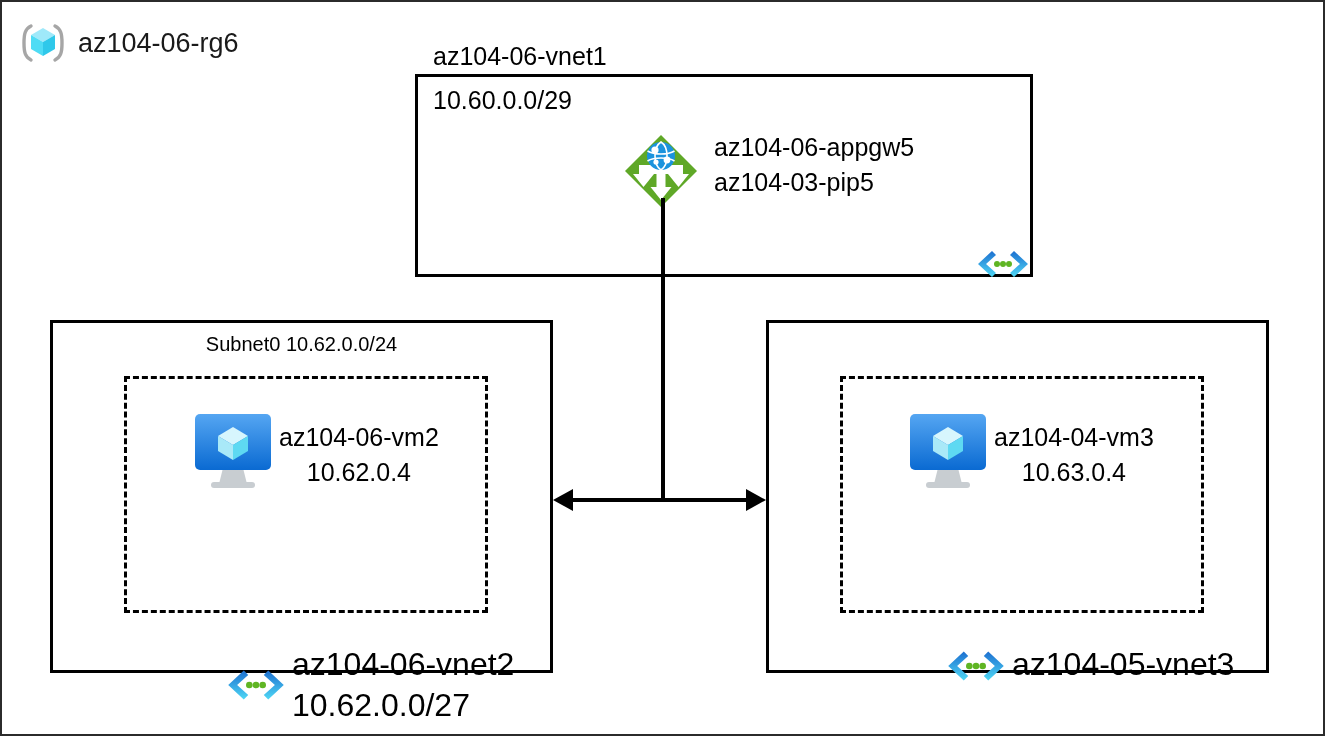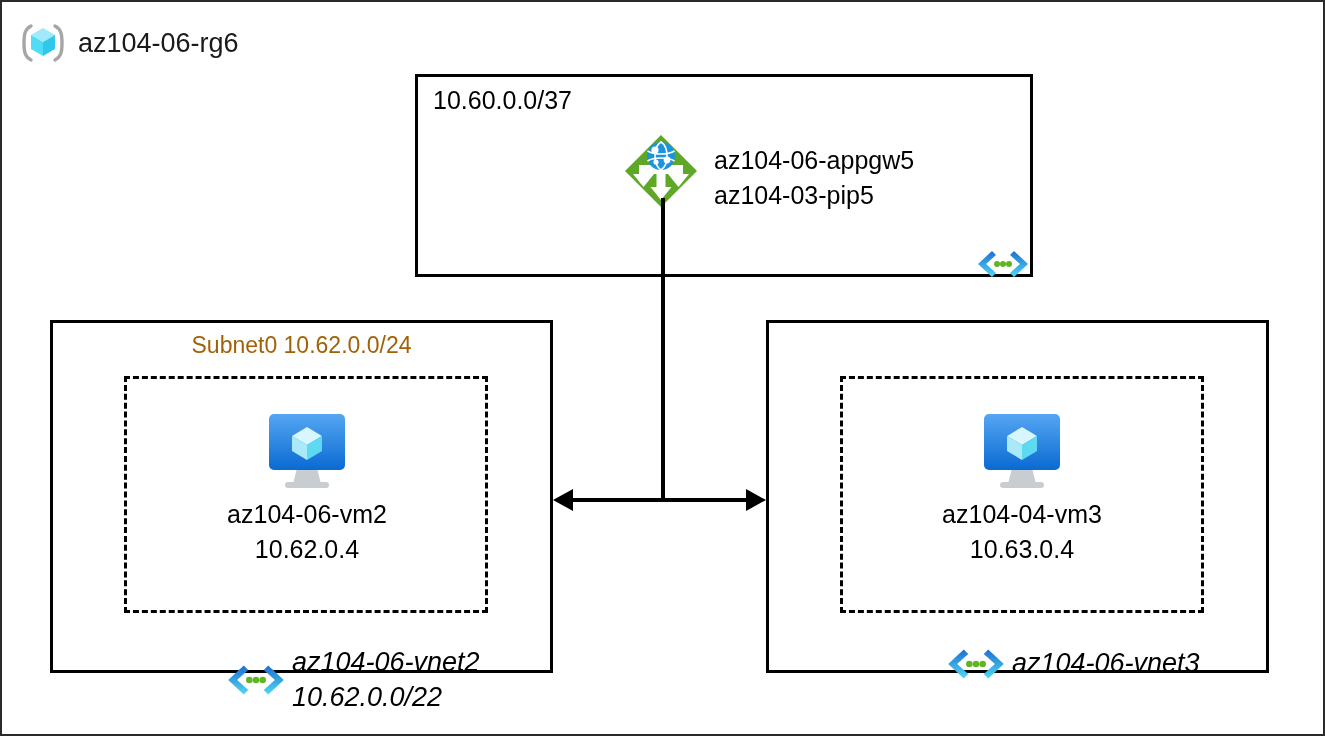--- a/index.html
+++ b/index.html
@@ -183,6 +183,7 @@
     <span class="rg-label">az104-06-rg6</span>
   </div>
 
+  <div class="box-title-outside" style="left:431px; top:42px;">az104-06-vnet1</div>
 
   <div class="solid-box" style="left:413px; top:72px; width:618px; height:203px;"></div>
 

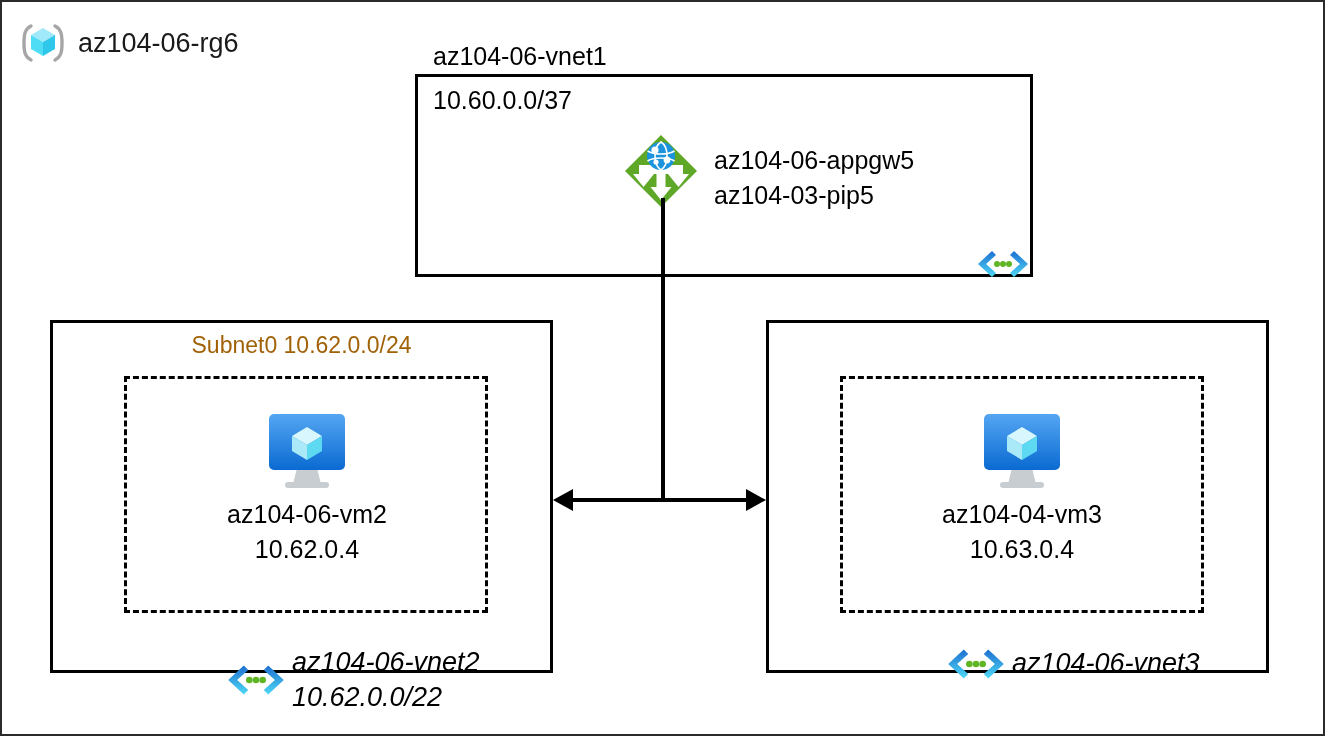--- a/index.html
+++ b/index.html
@@ -187,7 +187,7 @@
 
   <div class="solid-box" style="left:413px; top:72px; width:618px; height:203px;"></div>
 
-  <div class="box-cidr-inside" style="left:431px; top:86px;">10.60.0.0/37</div>
+  <div class="box-cidr-inside" style="left:431px; top:86px;">10.60.0.0/29</div>
 
   <div class="appgw-group" style="left:620px; top:130px;">
     <span>

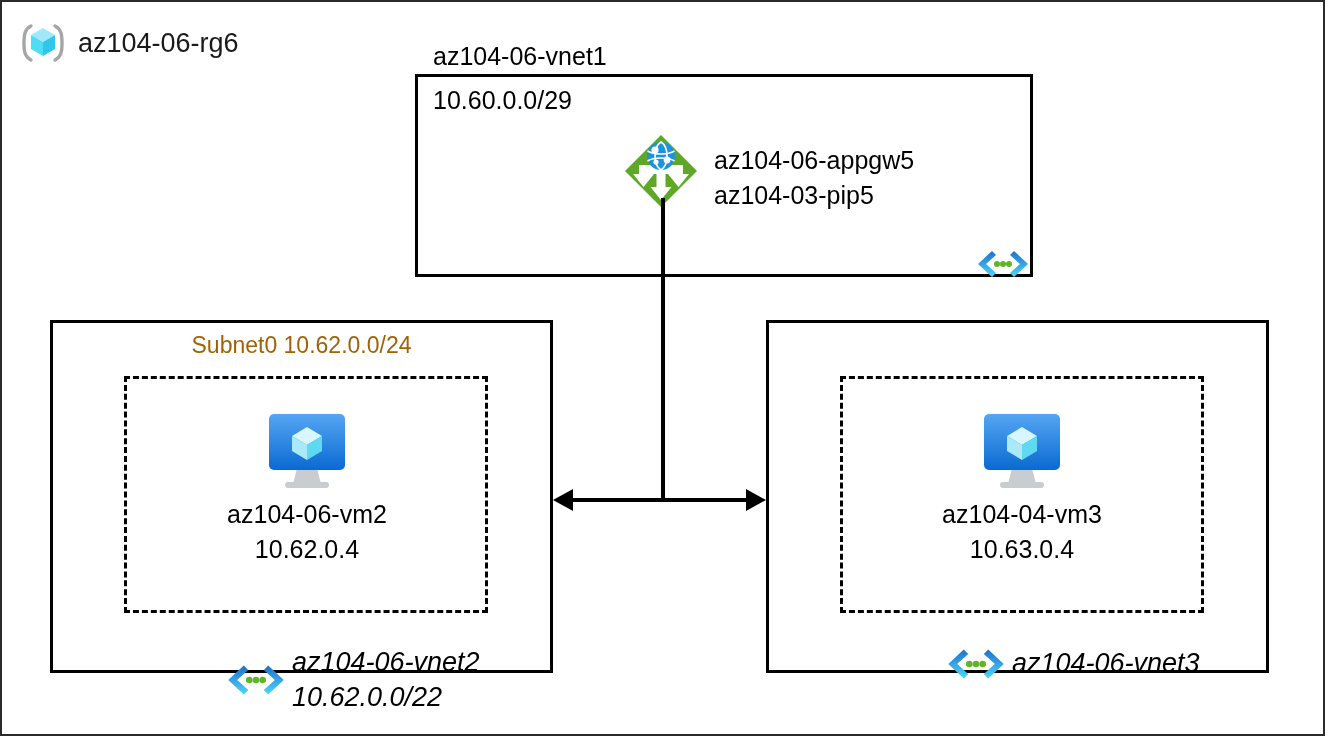--- a/index.html
+++ b/index.html
@@ -76,7 +76,7 @@
   .appgw-group {
     position: absolute;
     display: flex;
-    align-items: flex-end;
+    align-items: flex-start;
     gap: 14px;
   }
   .appgw-text {

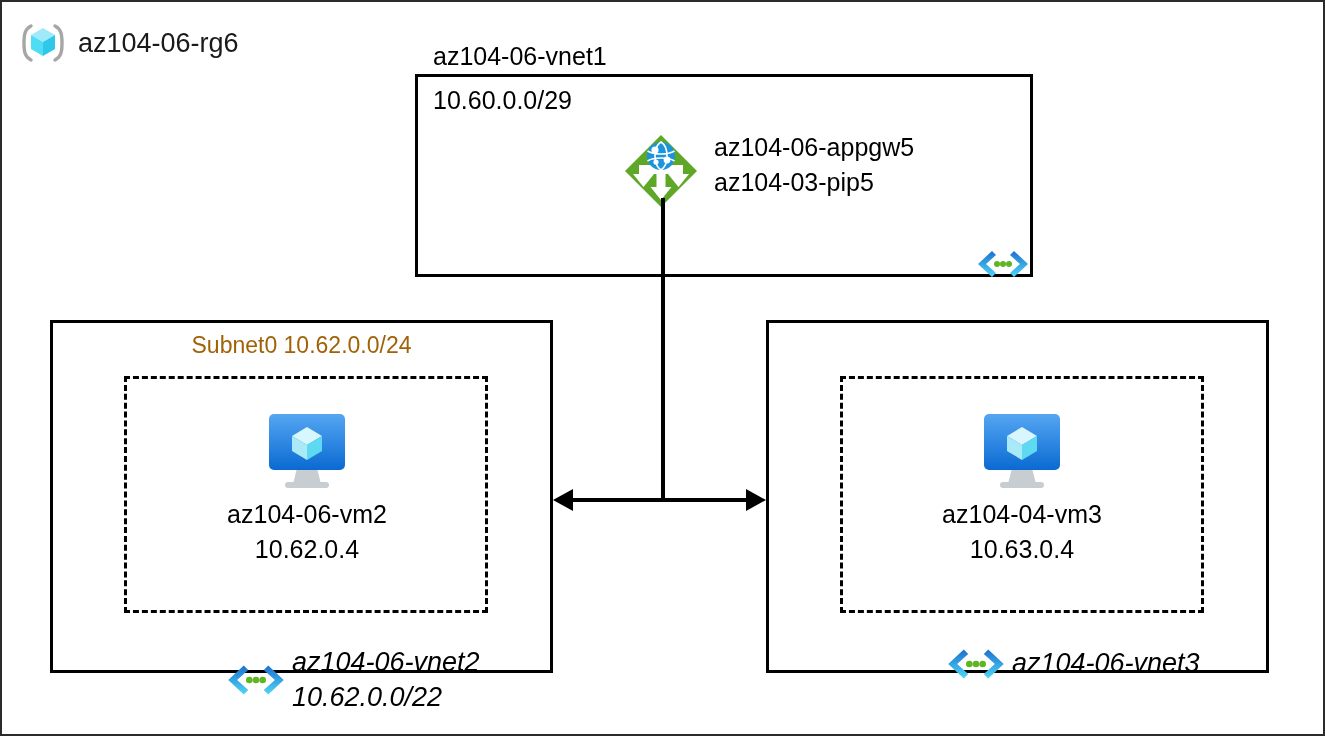--- a/index.html
+++ b/index.html
@@ -65,11 +65,11 @@
   }
   .subnet-title {
     position: absolute;
-    font-size: 23px;
+    font-size: 20px;
     white-space: nowrap;
     line-height: 1;
     text-align: center;
-    color: #a16207;
+    color: #000000;
   }
 
   

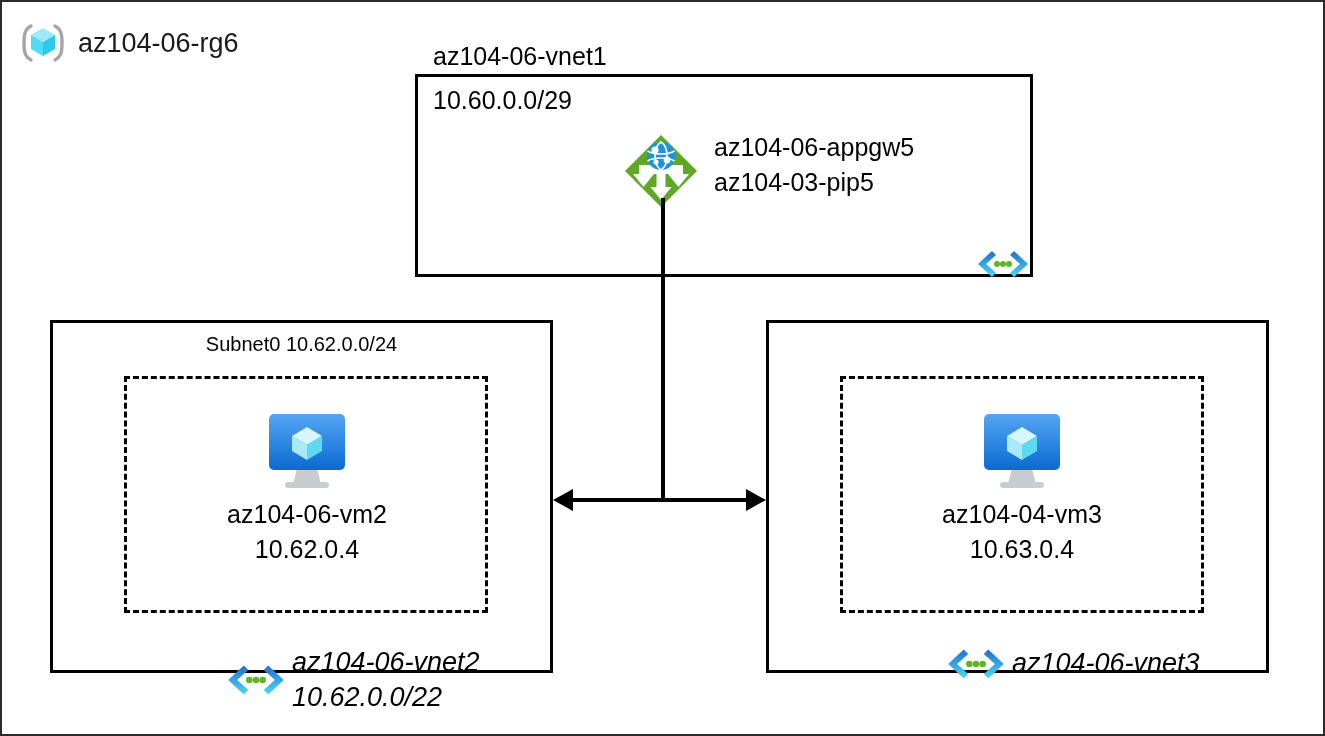--- a/index.html
+++ b/index.html
@@ -95,7 +95,7 @@
   .vm-group {
     position: absolute;
     display: flex;
-    flex-direction: column;
+    flex-direction: row;
     align-items: center;
   }
   .vm-text {

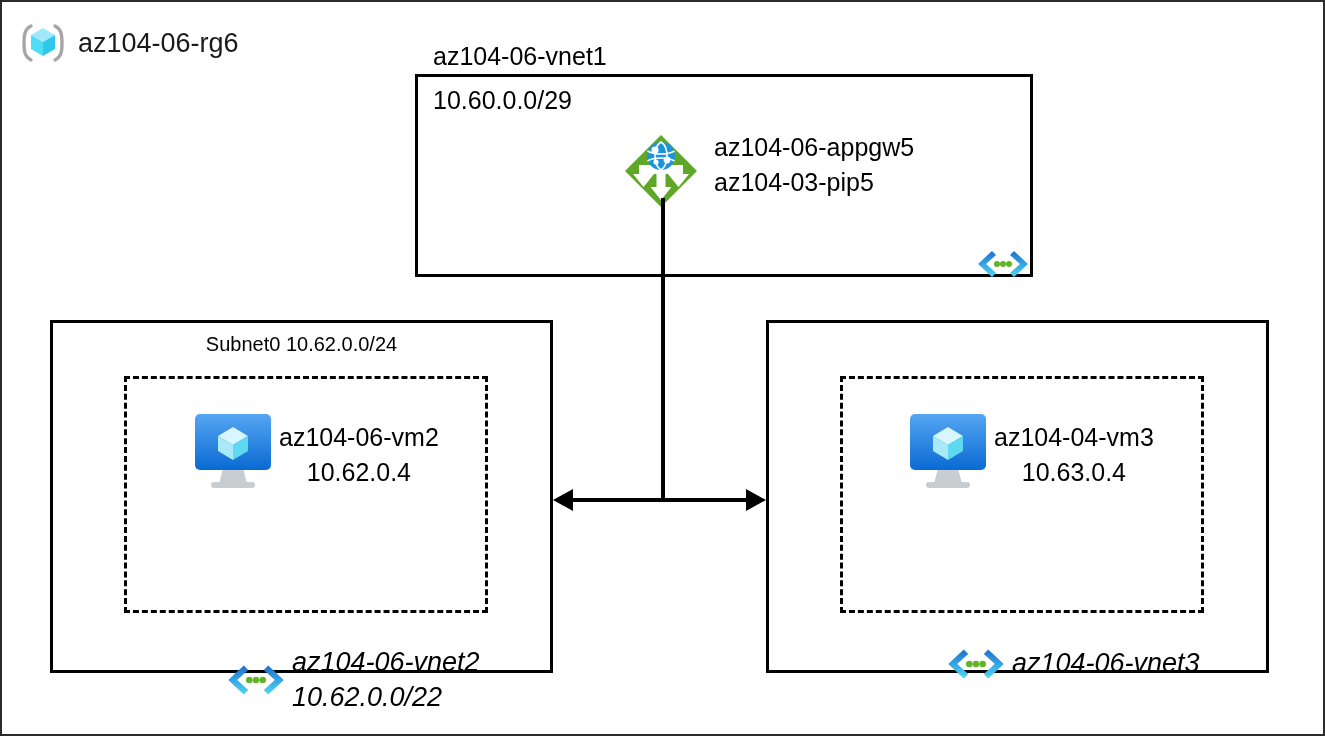--- a/index.html
+++ b/index.html
@@ -125,10 +125,9 @@
     line-height: 1.12;
   }
   .vnet-badge-text span {
-    font-size: 27px;
-    white-space: nowrap;
-    color: #000;
-    font-style: italic;
+    font-size: 32px;
+    white-space: nowrap;
+    color: #000;
   }
   .vnet-badge-text .vb-top { padding-bottom: 2px; }
   .vnet-badge-text .vb-bot { padding-top: 3px; }

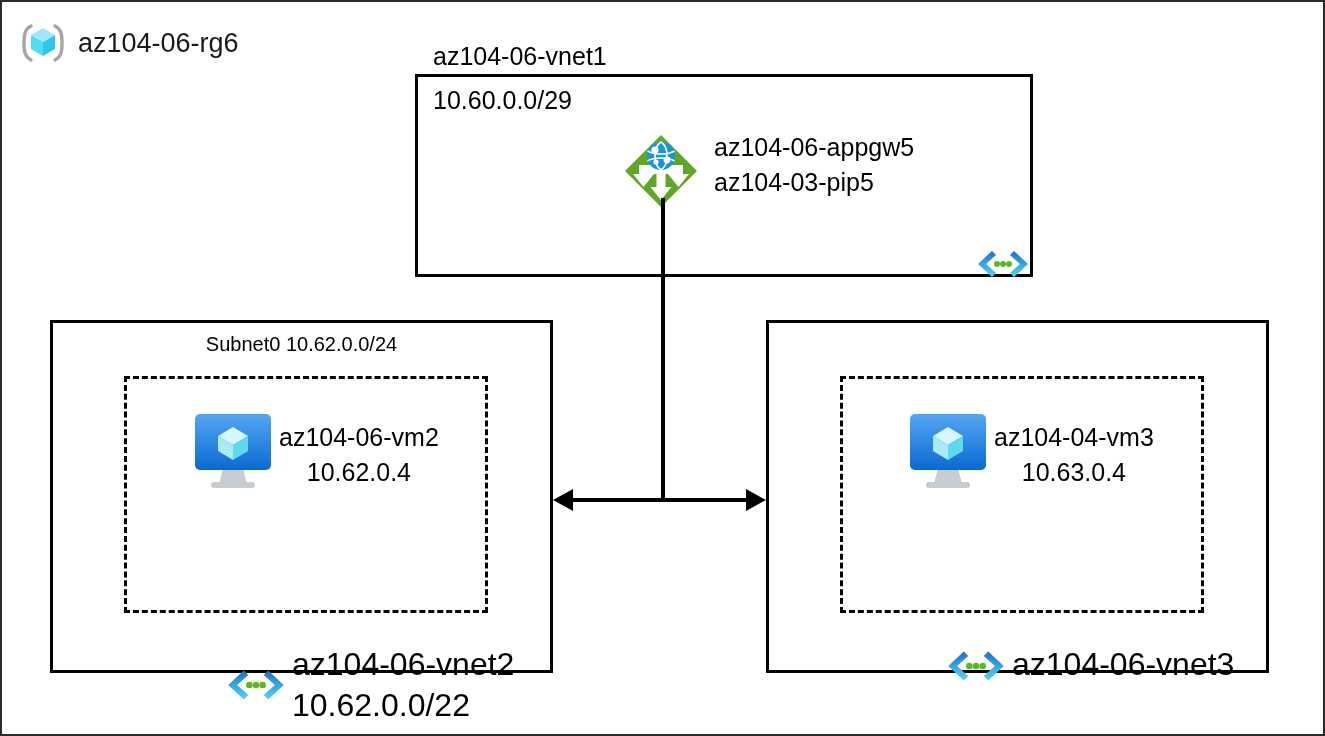--- a/index.html
+++ b/index.html
@@ -334,7 +334,7 @@
       </svg>
     </span>
     <span class="vnet-badge-text">
-      <span class="vb-top">az104-06-vnet3</span>
+      <span class="vb-top">az104-05-vnet3</span>
     </span>
   </div>
 

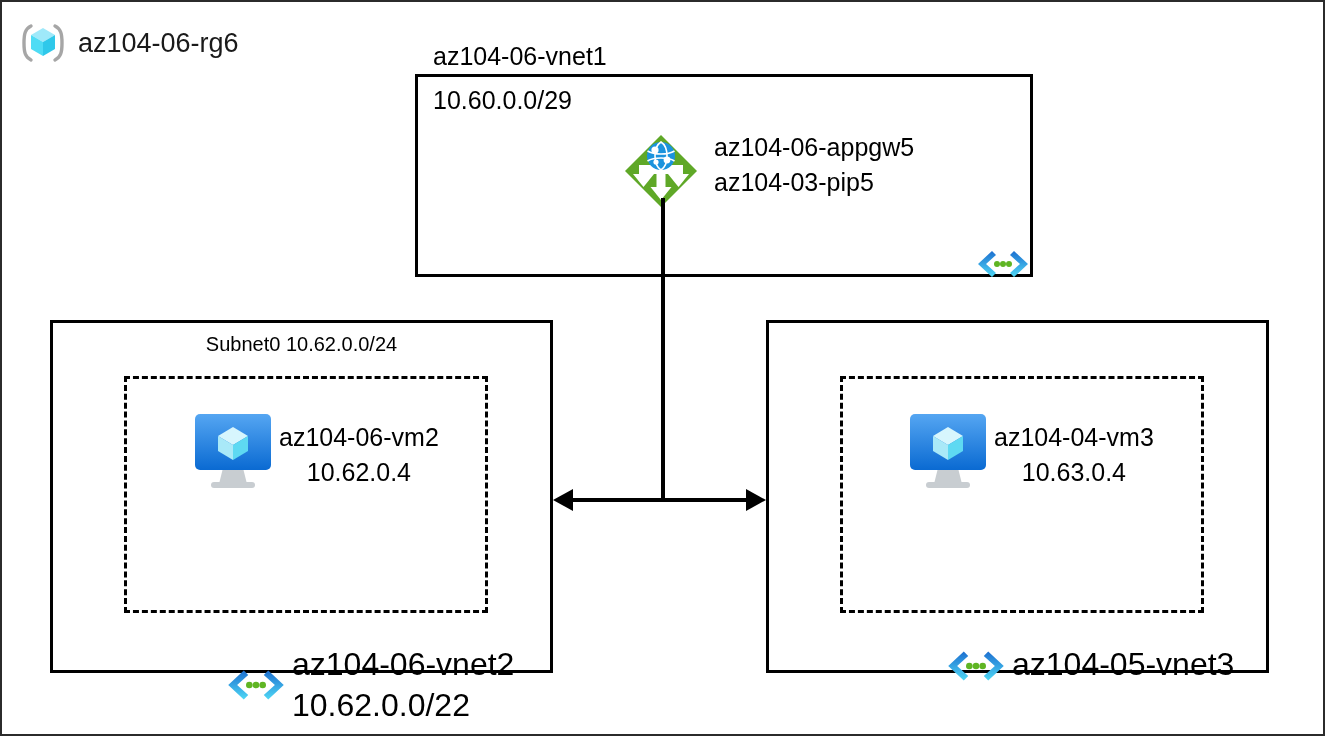--- a/index.html
+++ b/index.html
@@ -285,7 +285,7 @@
     </span>
     <span class="vnet-badge-text">
       <span class="vb-top">az104-06-vnet2</span>
-      <span class="vb-bot">10.62.0.0/22</span>
+      <span class="vb-bot">10.62.0.0/27</span>
     </span>
   </div>
 

